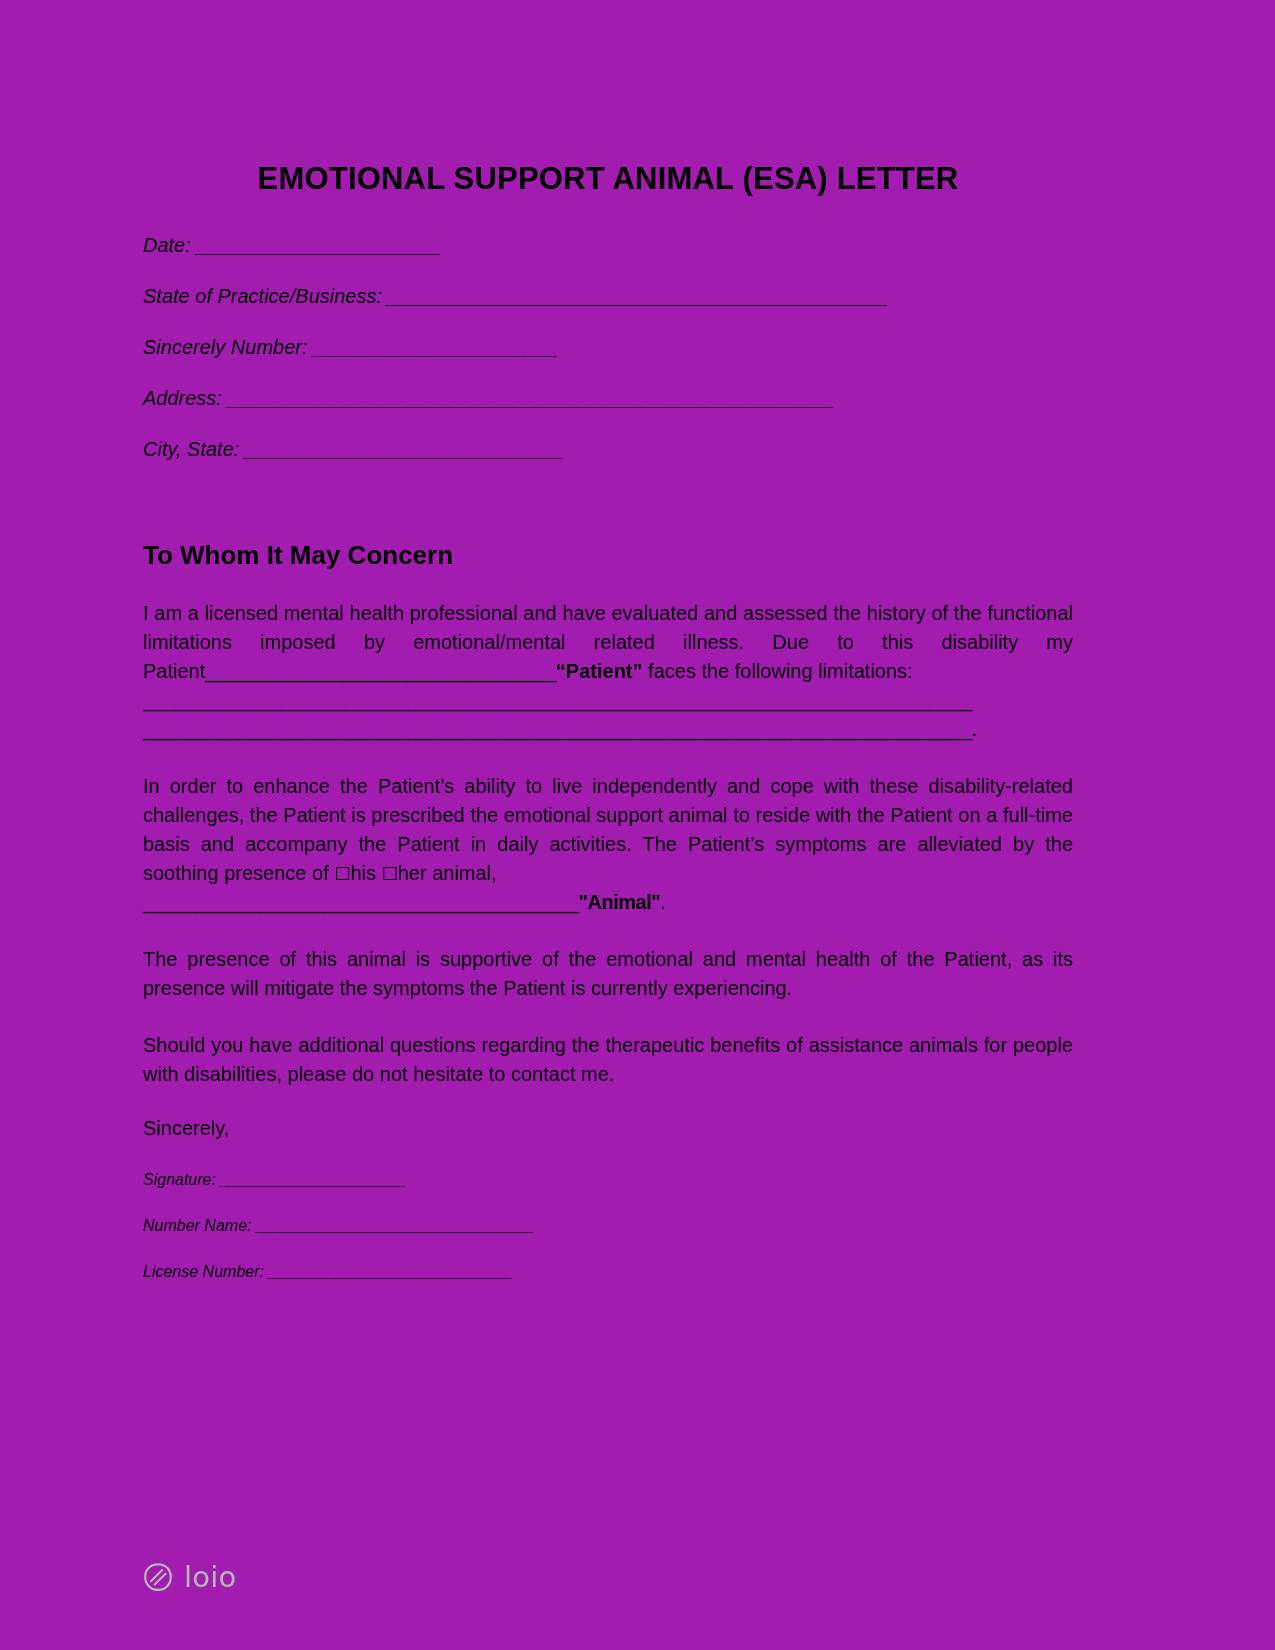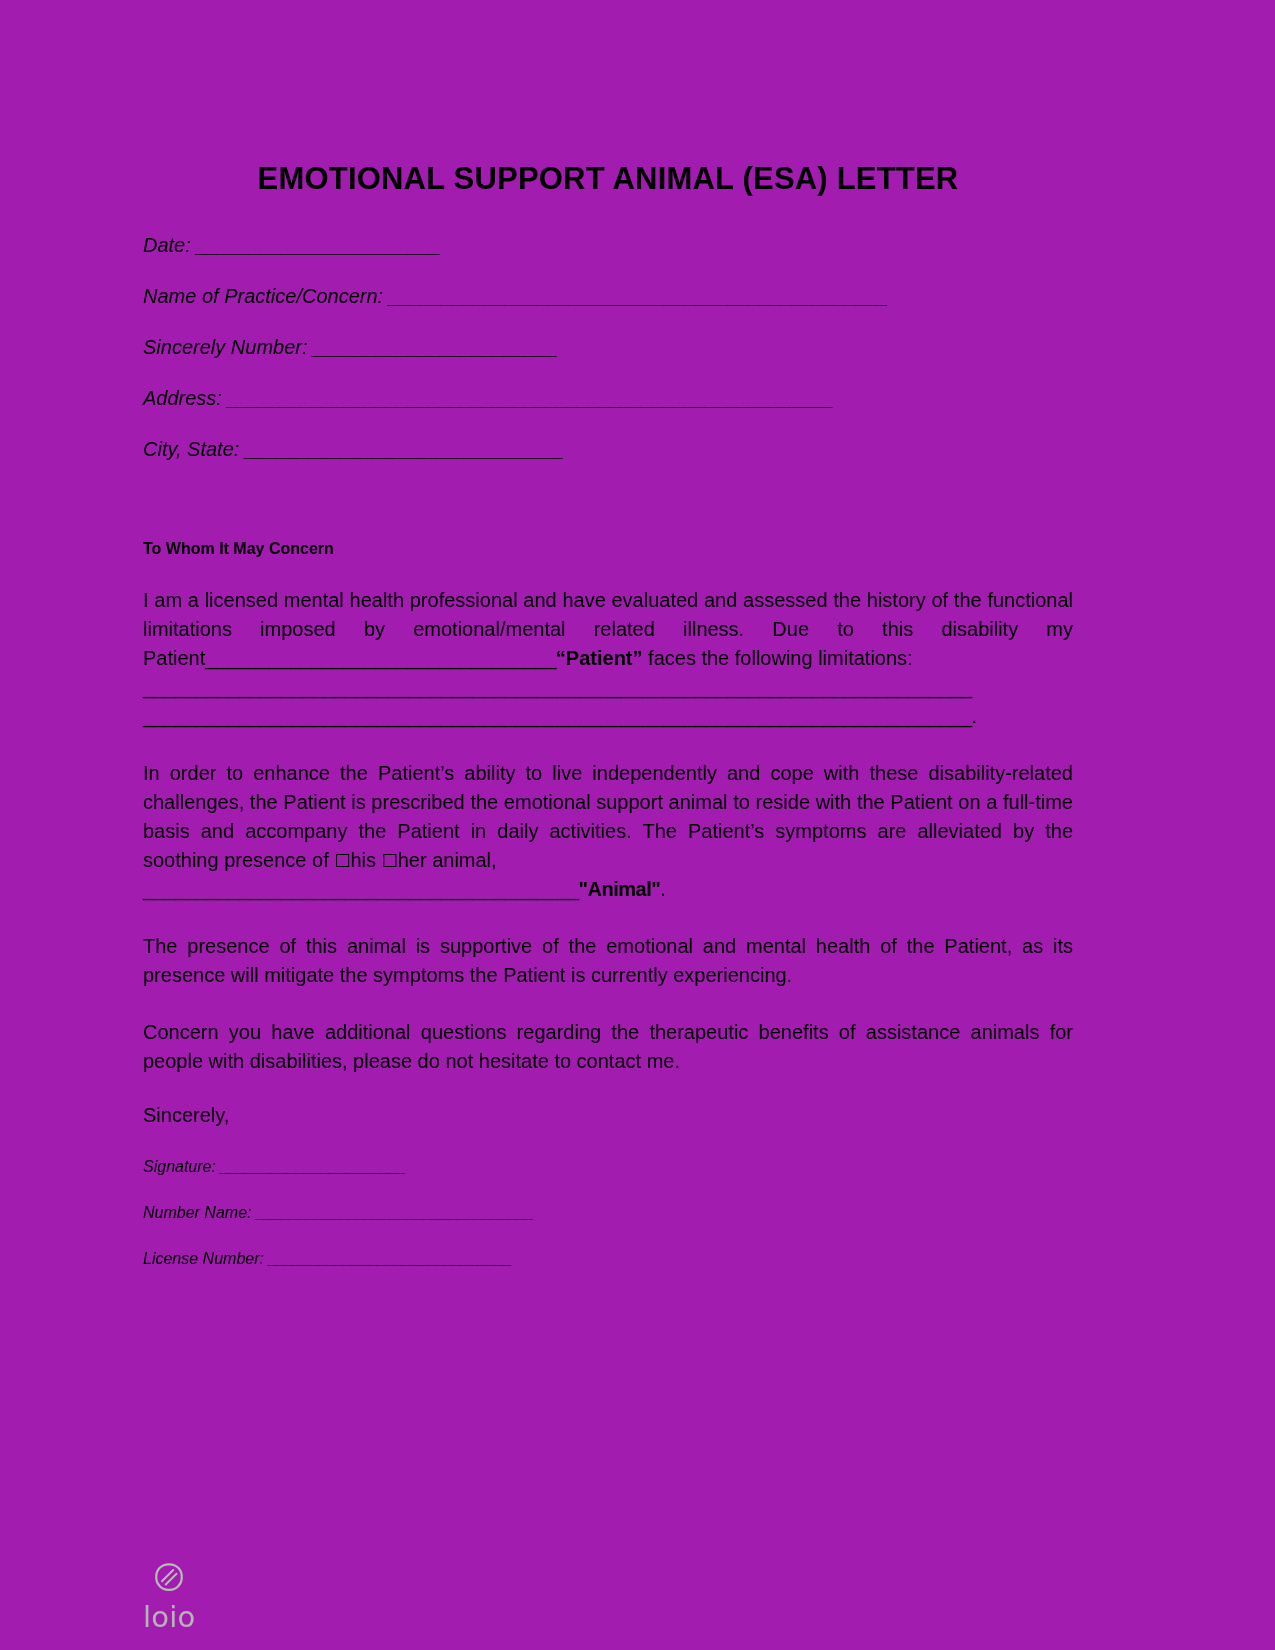--- a/index.html
+++ b/index.html
@@ -155,7 +155,7 @@
 
 
       <div class="field-row">
-        <span>Name of Practice/Concern:</span>
+        <span>State of Practice/Business:</span>
         <span class="blank">_______________________________________________</span>
       </div>
 

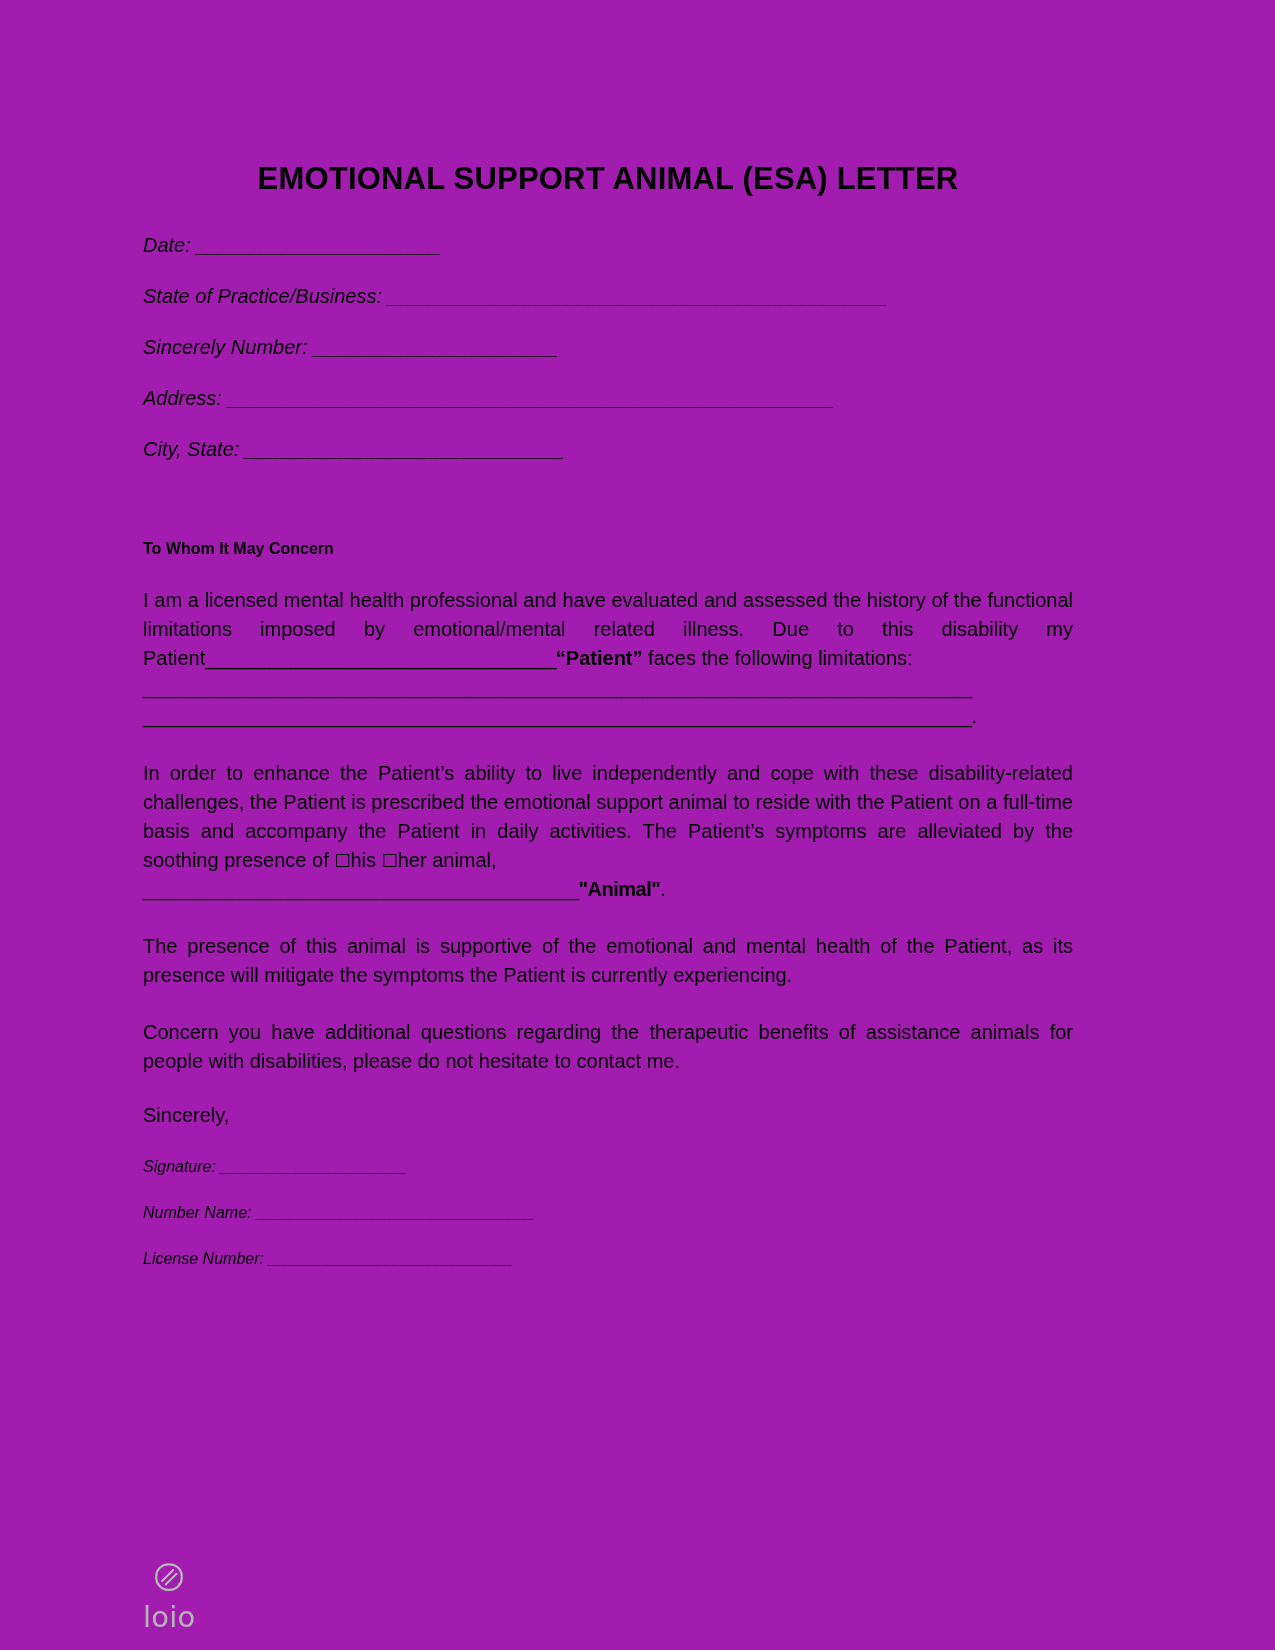--- a/index.html
+++ b/index.html
@@ -64,7 +64,7 @@
   }
 
   .salutation {
-    font-size: 16px;
+    font-size: 26px;
     font-weight: bold;
     margin-bottom: 28px;
   }

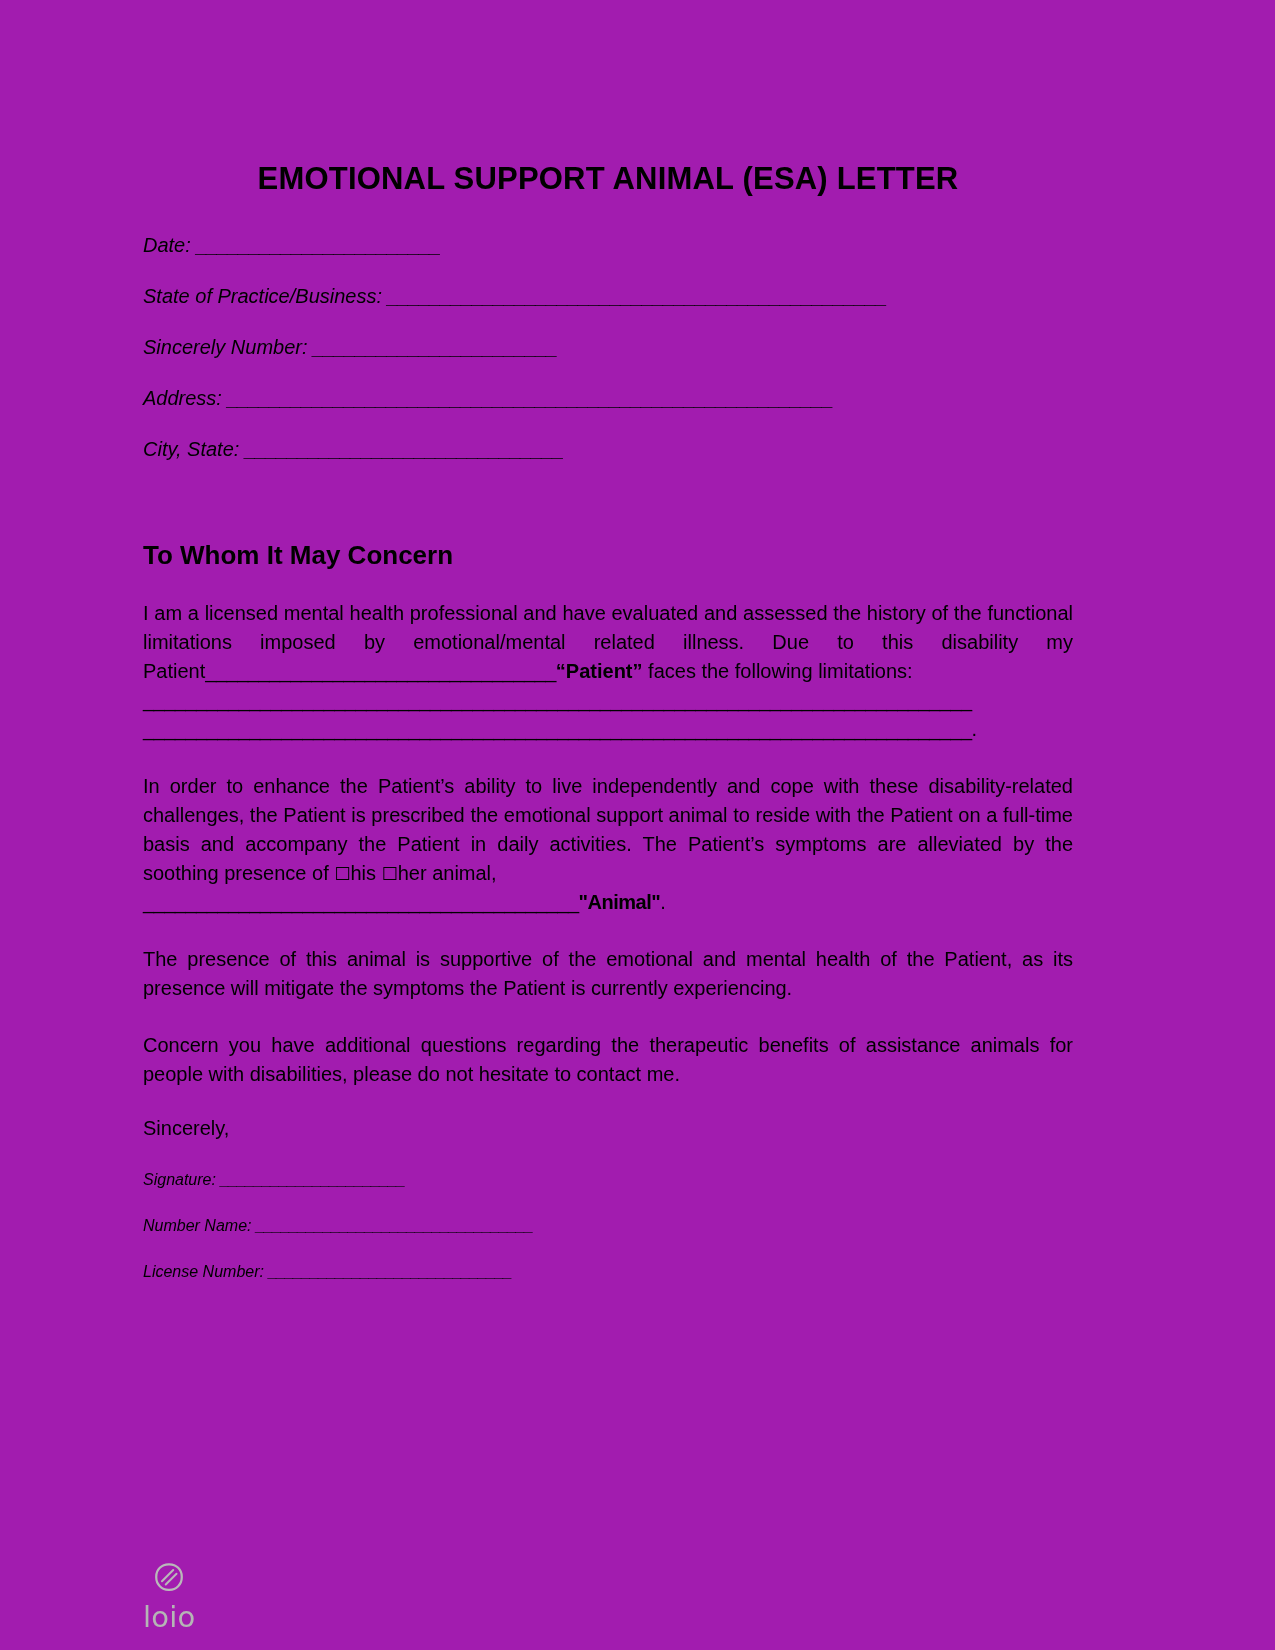--- a/index.html
+++ b/index.html
@@ -193,7 +193,7 @@
 
     <p class="body-par">The presence of this animal is supportive of the emotional and mental health of the Patient, as its presence will mitigate the symptoms the Patient is currently experiencing.</p>
 
-    <p class="body-par">Concern you have additional questions regarding the therapeutic benefits of assistance animals for people with disabilities, please do not hesitate to contact me.</p>
+    <p class="body-par">Should you have additional questions regarding the therapeutic benefits of assistance animals for people with disabilities, please do not hesitate to contact me.</p>
 
     <p class="closing">Sincerely,</p>
 

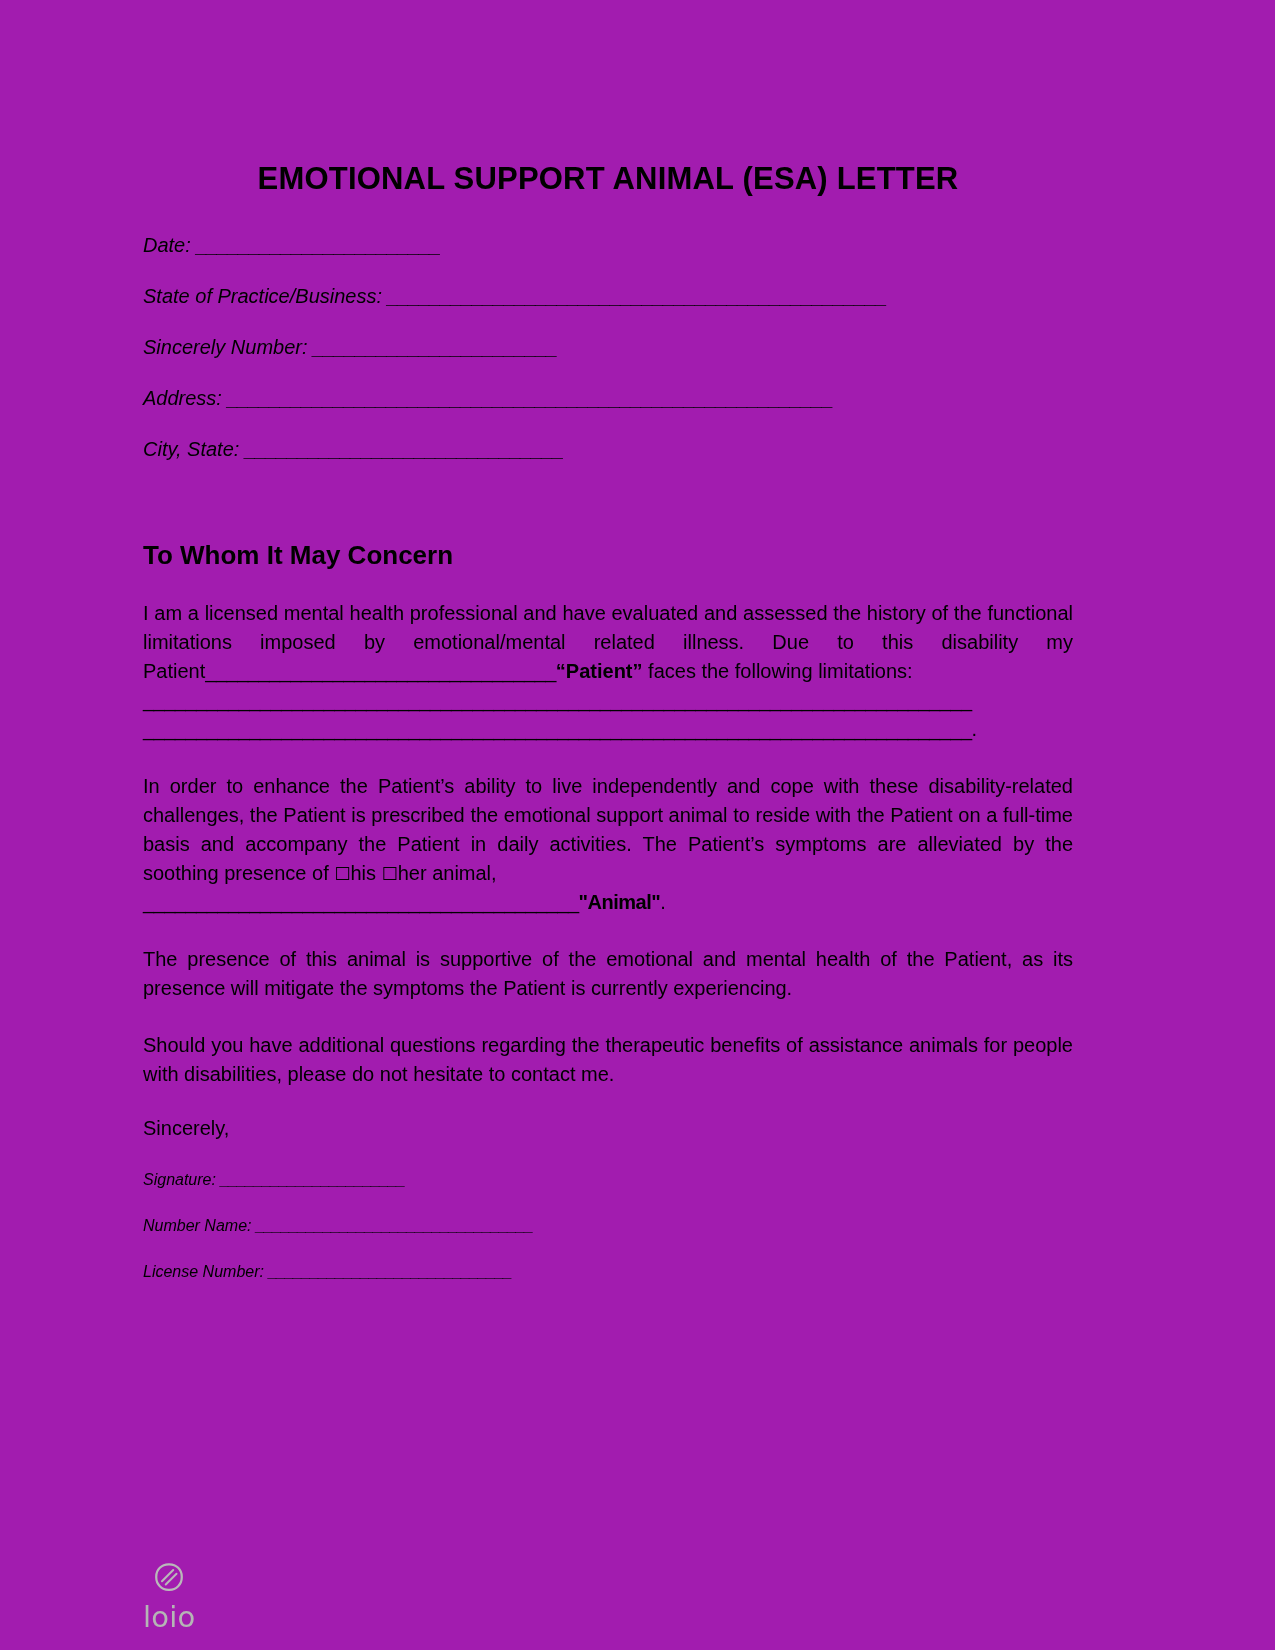--- a/index.html
+++ b/index.html
@@ -118,9 +118,8 @@
     left: 143px;
     top: 1562px;
     display: flex;
-    align-items: center;
+    align-items: flex-end;
     gap: 11px;
-    flex-direction: column;
   }
 
   .logo-mark {

